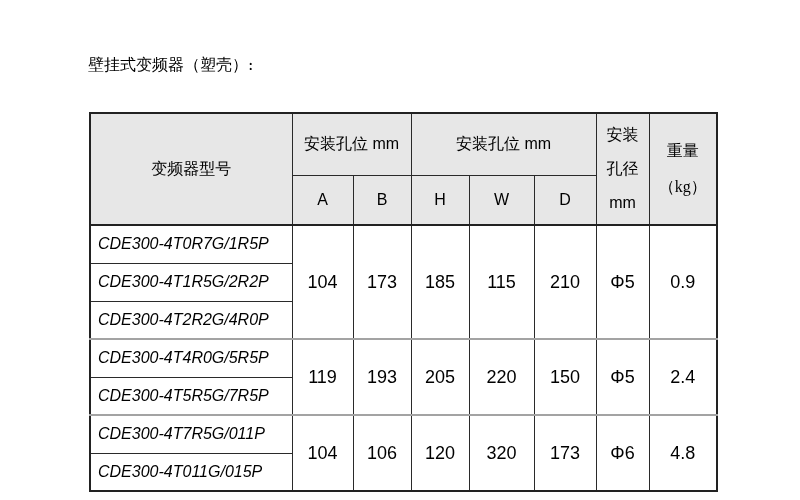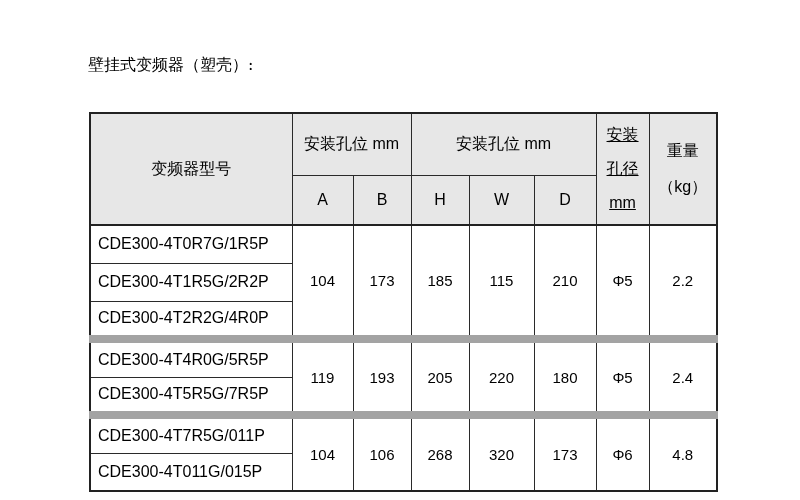--- a/index.html
+++ b/index.html
@@ -59,7 +59,7 @@
     font-size: 16px;
   }
   td.num-cell { font-size: 15px; text-align: center; }
-  .stack-line { display: block; line-height: 34px; text-decoration: underline; }
+  .stack-line { display: block; line-height: 34px; }
   .stack-line-2 { display: block; line-height: 36px; }
 </style>
 </head>

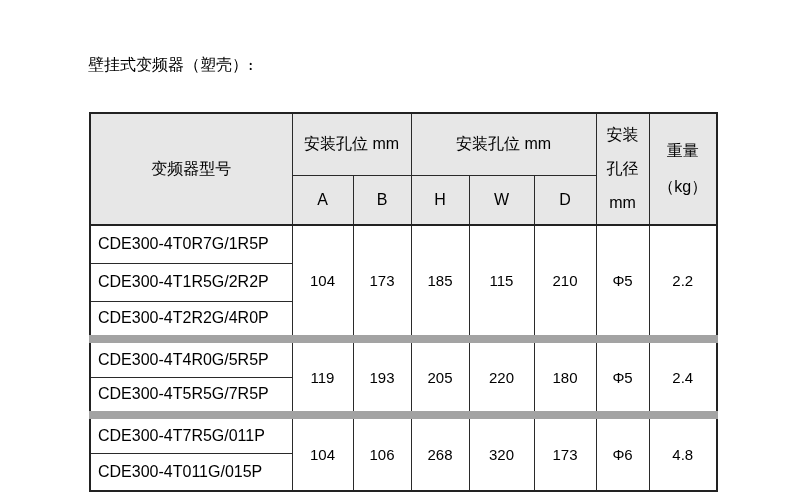--- a/index.html
+++ b/index.html
@@ -60,7 +60,7 @@
   }
   td.num-cell { font-size: 15px; text-align: center; }
   .stack-line { display: block; line-height: 34px; }
-  .stack-line-2 { display: block; line-height: 36px; }
+  .stack-line-2 { display: block; line-height: 36px; font-family: Liberation Serif, serif; }
 </style>
 </head>
 <body>

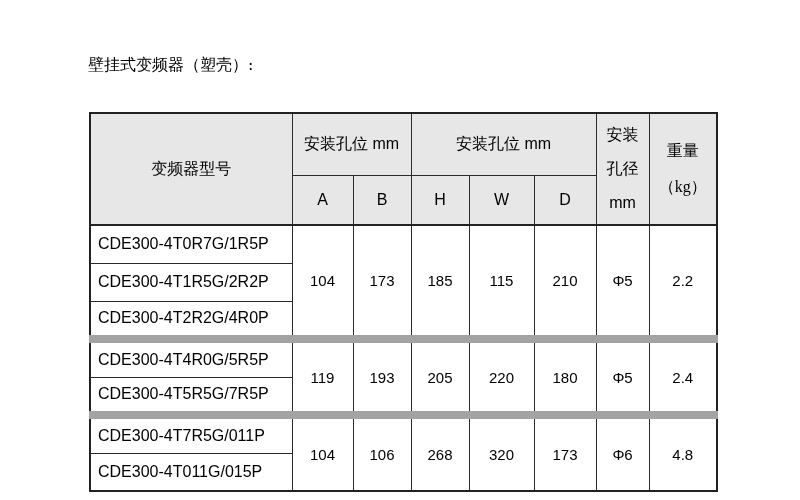--- a/index.html
+++ b/index.html
@@ -57,6 +57,7 @@
     text-align: left;
     padding-left: 7px;
     font-size: 16px;
+    font-style: italic;
   }
   td.num-cell { font-size: 15px; text-align: center; }
   .stack-line { display: block; line-height: 34px; }

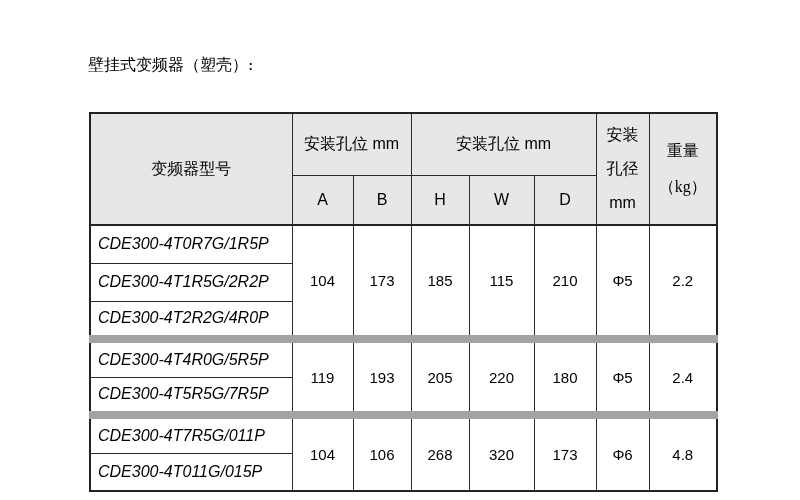--- a/index.html
+++ b/index.html
@@ -59,7 +59,7 @@
     font-size: 16px;
     font-style: italic;
   }
-  td.num-cell { font-size: 15px; text-align: center; }
+  td.num-cell { font-size: 18px; text-align: center; }
   .stack-line { display: block; line-height: 34px; }
   .stack-line-2 { display: block; line-height: 36px; font-family: Liberation Serif, serif; }
 </style>

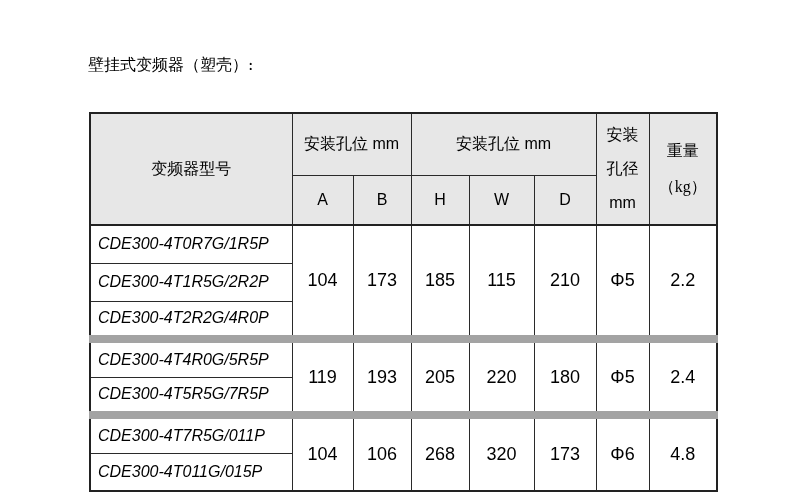--- a/index.html
+++ b/index.html
@@ -114,7 +114,7 @@
         <td class="num-cell" rowspan="3">115</td>
         <td class="num-cell" rowspan="3">210</td>
         <td class="num-cell" rowspan="3">Φ5</td>
-        <td class="num-cell" rowspan="3">2.2</td>
+        <td class="num-cell" rowspan="3">0.9</td>
       </tr>
       <tr>
         <td class="model-cell">CDE300-4T1R5G/2R2P</td>

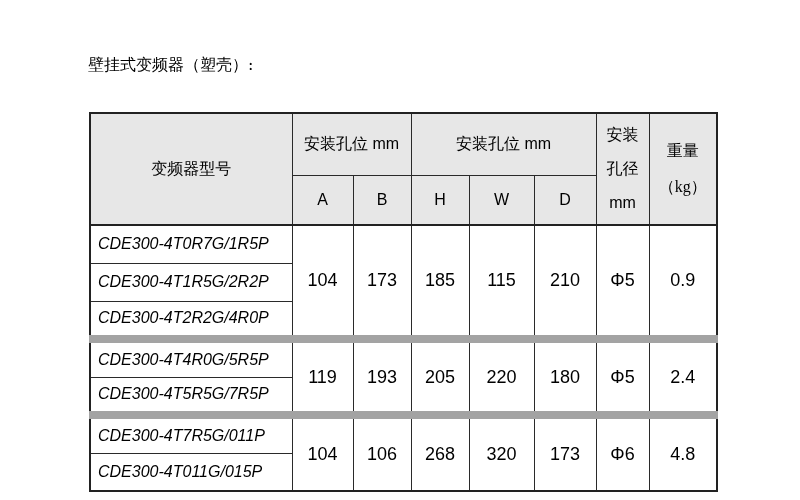--- a/index.html
+++ b/index.html
@@ -52,7 +52,7 @@
   tr.hdr-sub { height: 50px; }
   .spec-table tbody tr { height: 38px; }
   .spec-table tbody tr:first-child td { border-top: 2px solid #222222; }
-  tr.group-sep td { border-top: 8px solid #a3a3a3; }
+  tr.group-sep td { border-top: 2px solid #a3a3a3; }
   td.model-cell {
     text-align: left;
     padding-left: 7px;

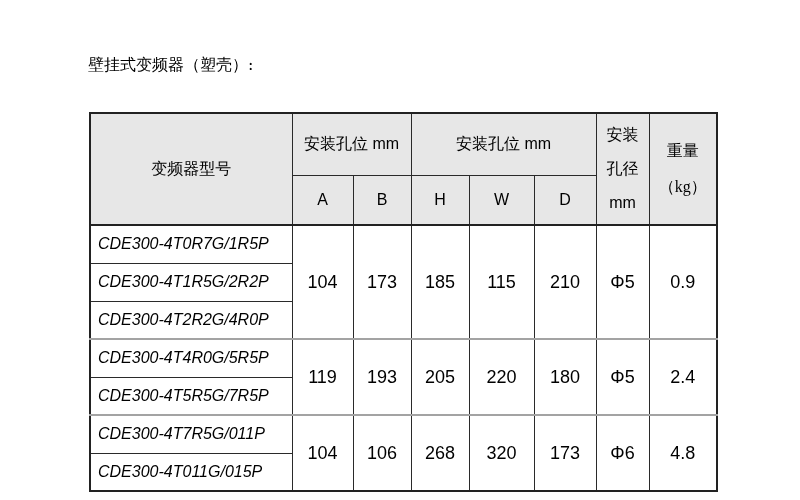--- a/index.html
+++ b/index.html
@@ -129,7 +129,7 @@
         <td class="num-cell" rowspan="2">193</td>
         <td class="num-cell" rowspan="2">205</td>
         <td class="num-cell" rowspan="2">220</td>
-        <td class="num-cell" rowspan="2">180</td>
+        <td class="num-cell" rowspan="2">150</td>
         <td class="num-cell" rowspan="2">Φ5</td>
         <td class="num-cell" rowspan="2">2.4</td>
       </tr>

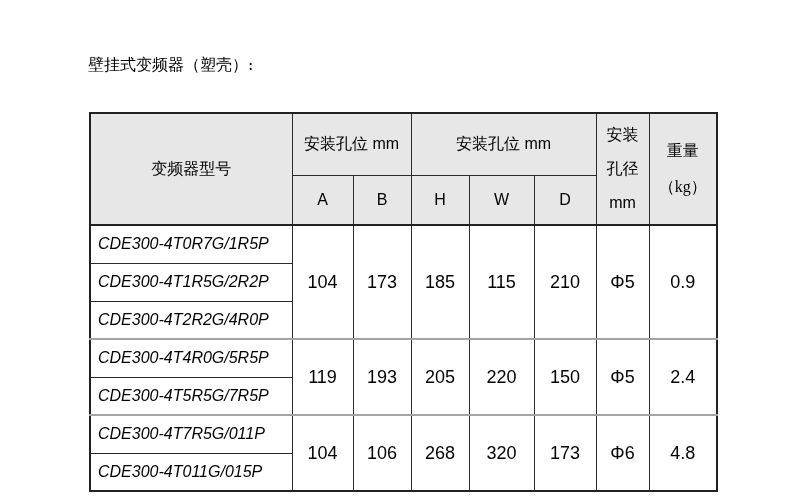--- a/index.html
+++ b/index.html
@@ -141,7 +141,7 @@
         <td class="model-cell">CDE300-4T7R5G/011P</td>
         <td class="num-cell" rowspan="2">104</td>
         <td class="num-cell" rowspan="2">106</td>
-        <td class="num-cell" rowspan="2">268</td>
+        <td class="num-cell" rowspan="2">120</td>
         <td class="num-cell" rowspan="2">320</td>
         <td class="num-cell" rowspan="2">173</td>
         <td class="num-cell" rowspan="2">Φ6</td>

